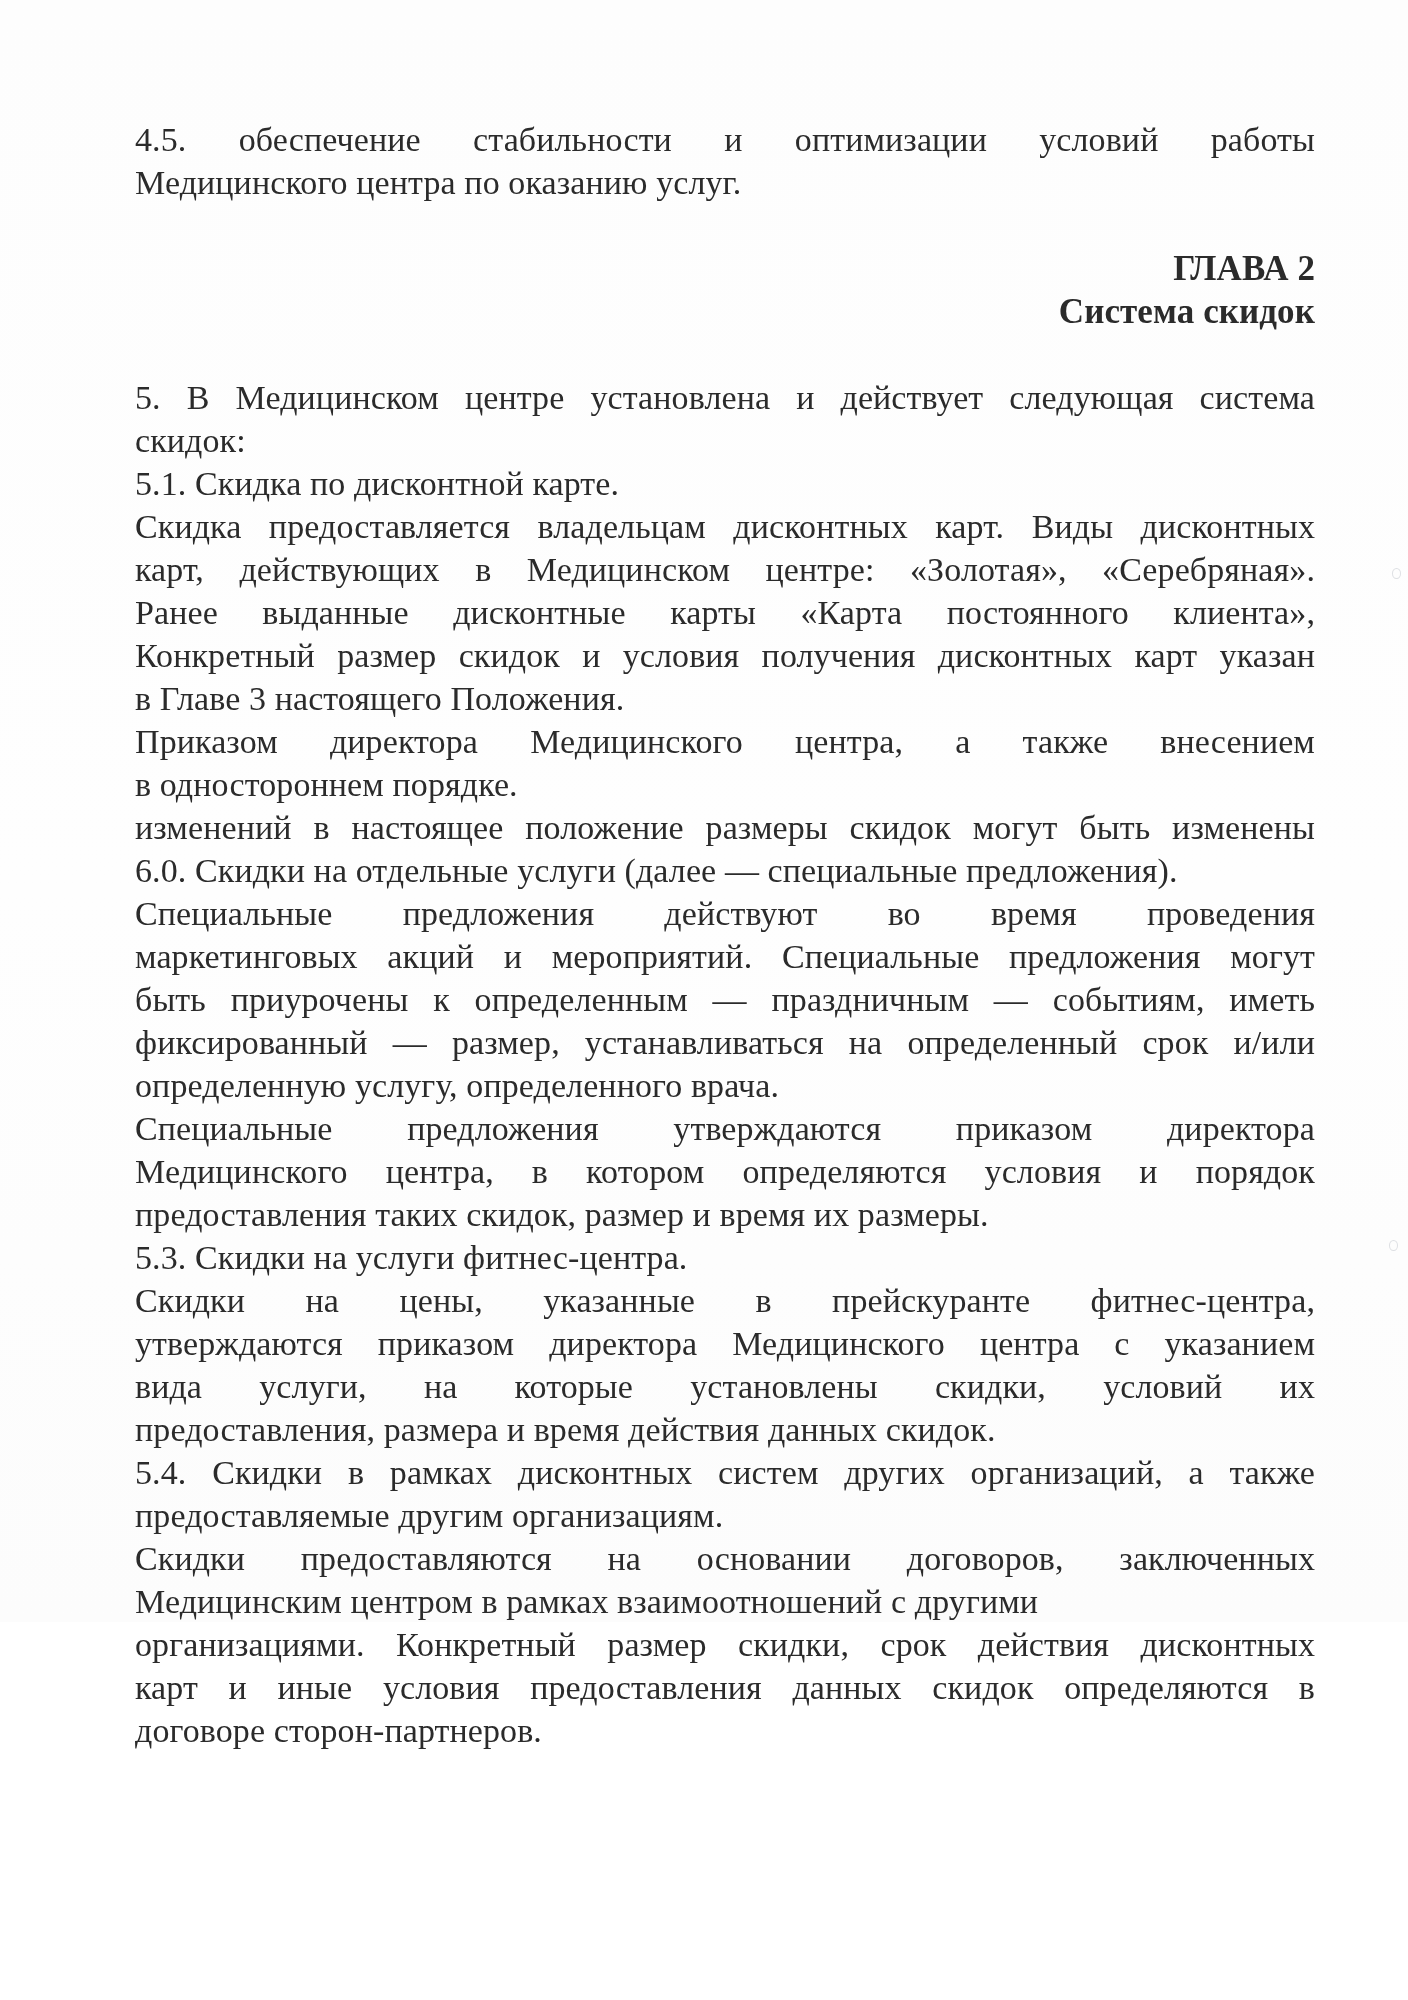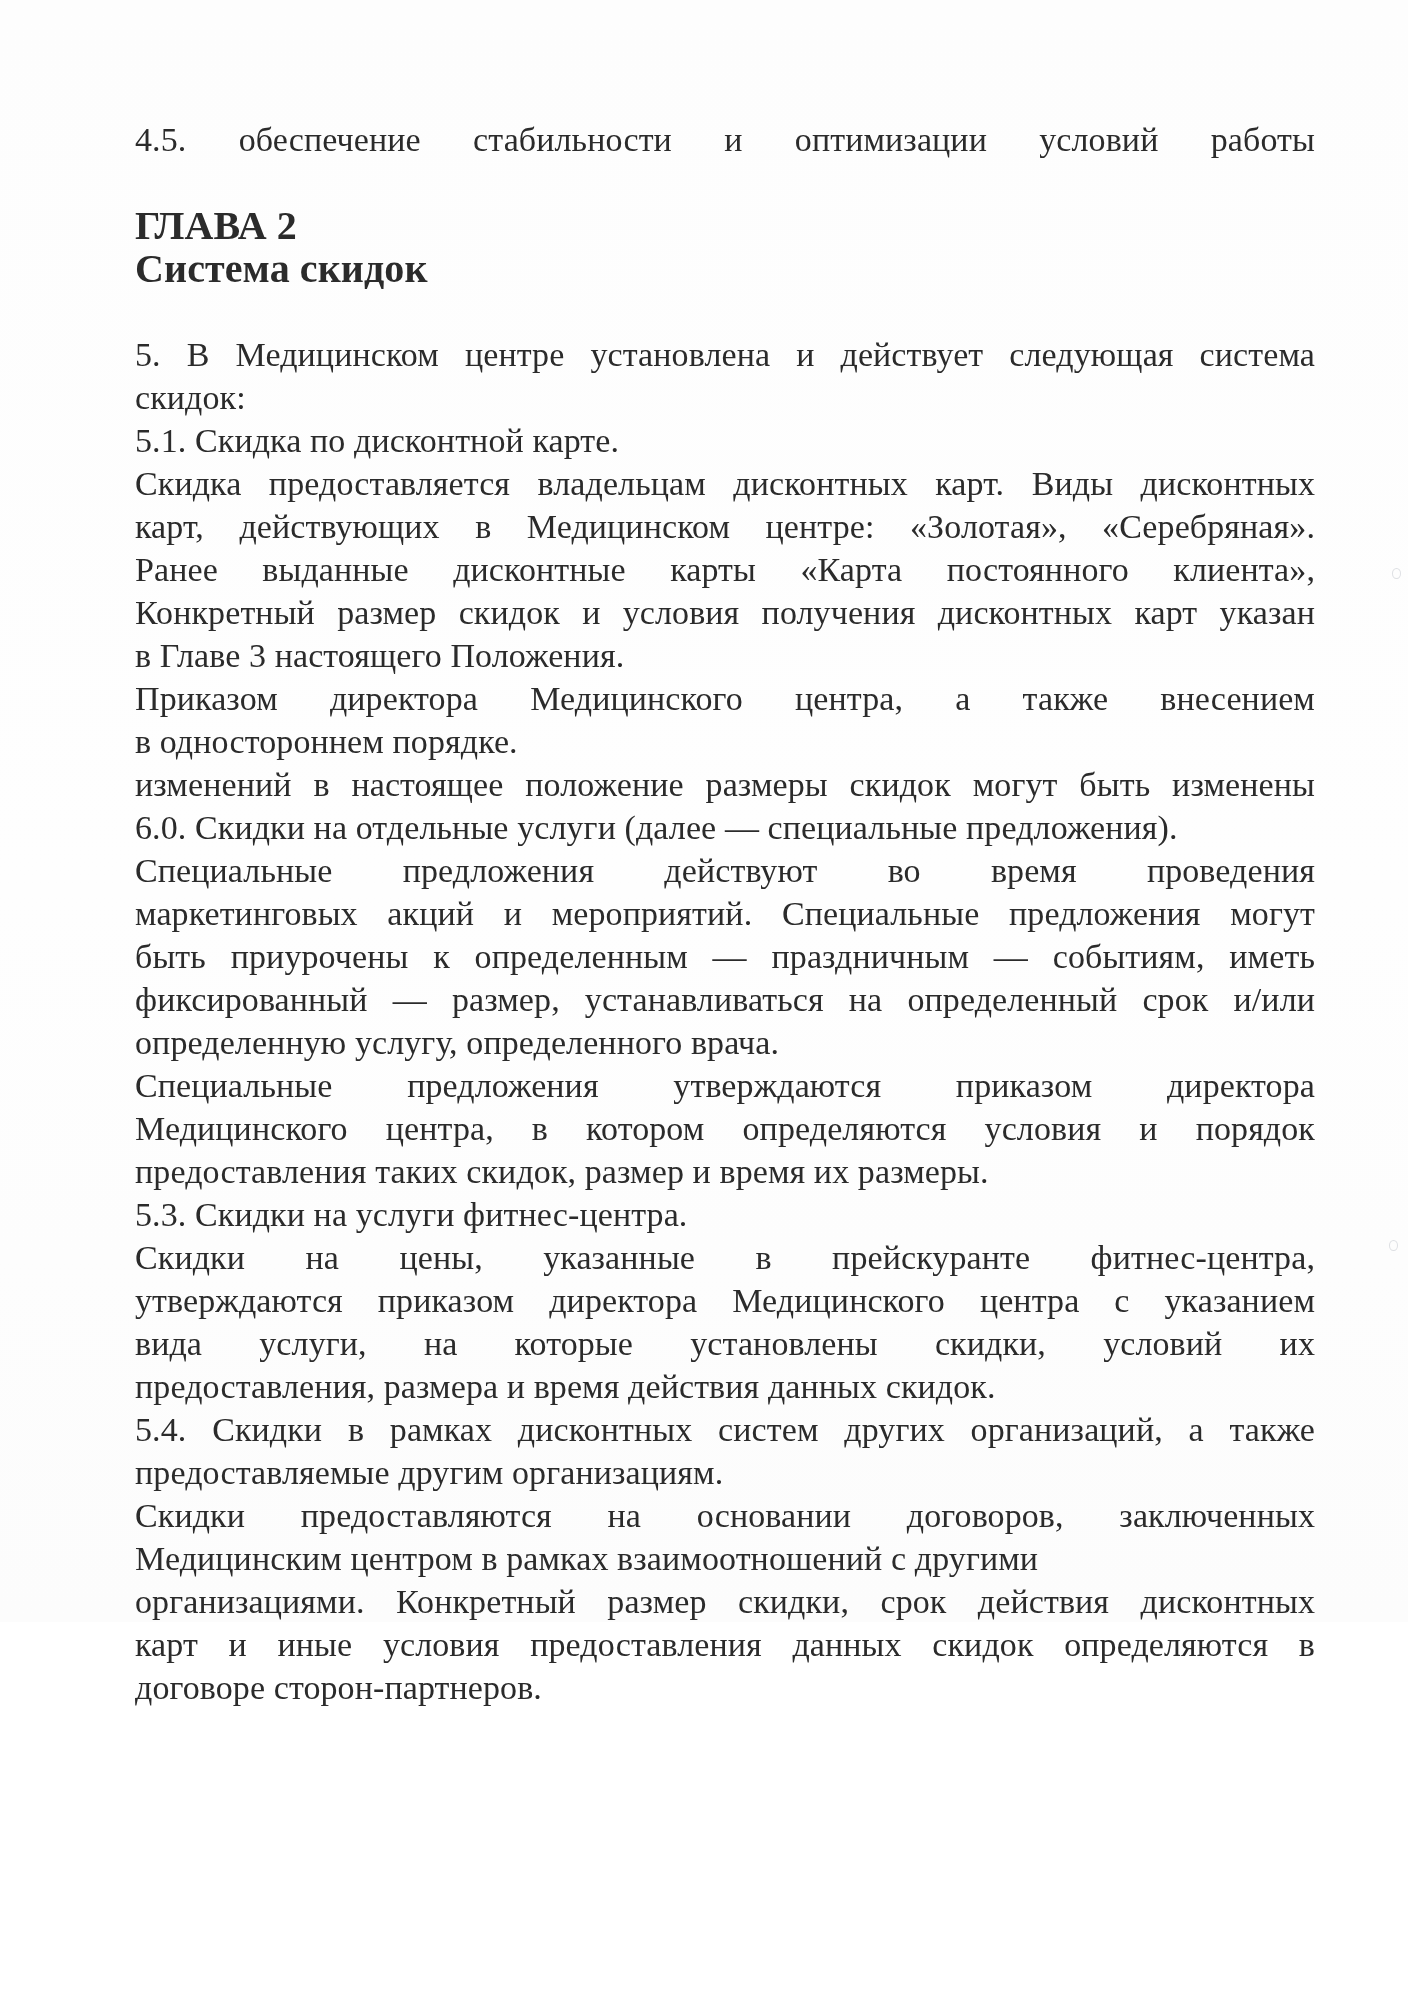--- a/index.html
+++ b/index.html
@@ -61,6 +61,7 @@
   <div class="content">
       <div class="block para">
         <div class="line j">4.5. обеспечение стабильности и оптимизации условий работы</div>
+        <div class="line">Медицинского центра по оказанию услуг.</div>
       </div>
       <div class="block spacer"></div>
       <div class="block heading">

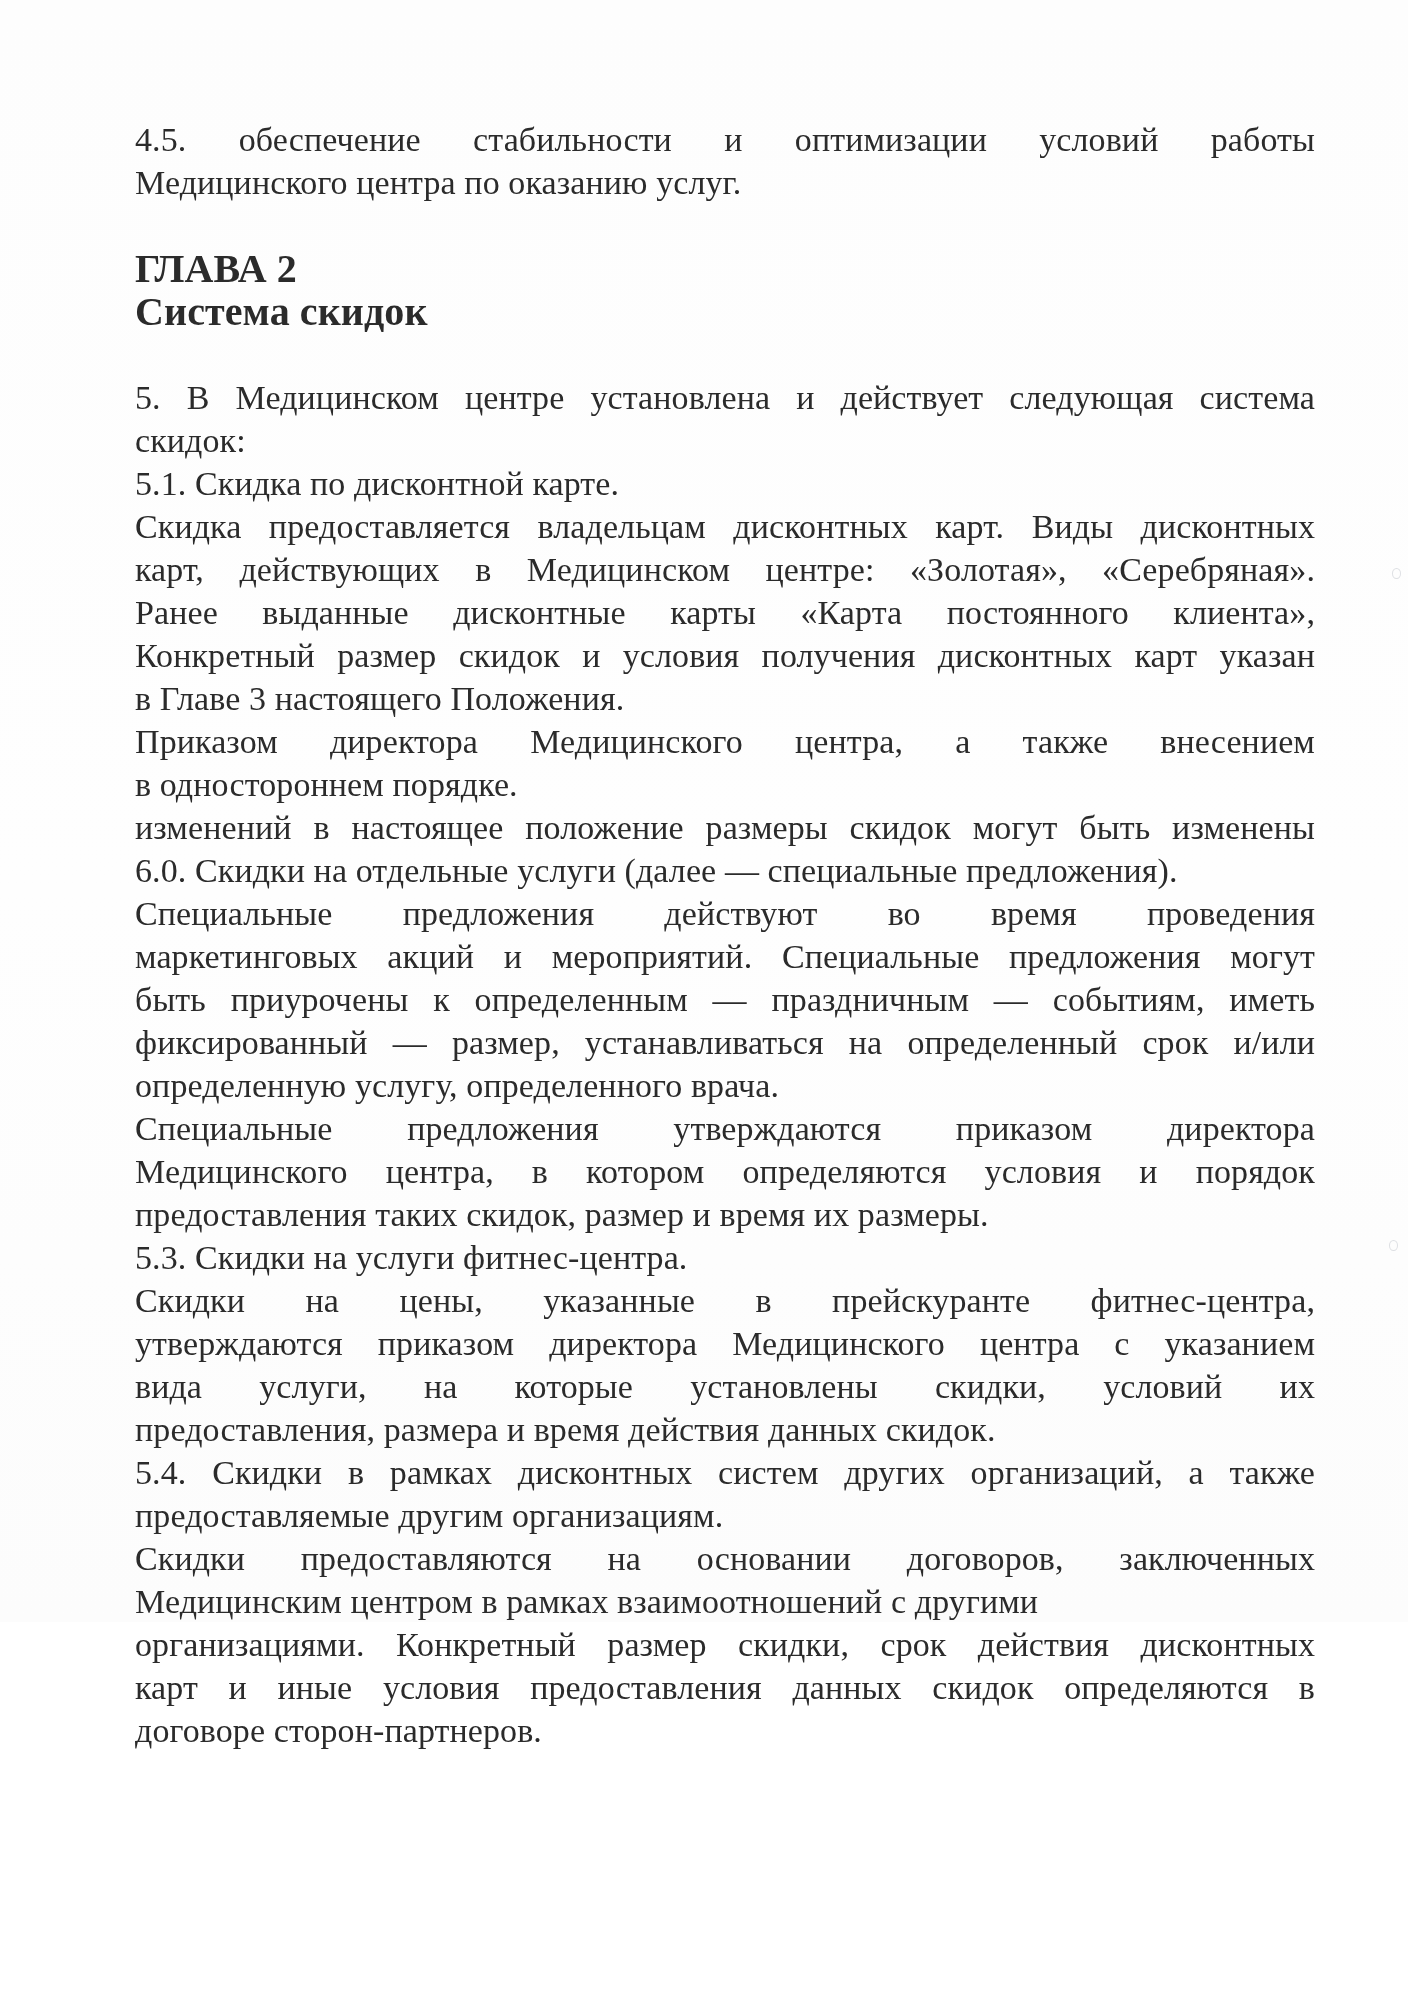--- a/index.html
+++ b/index.html
@@ -38,9 +38,9 @@
     text-justify: inter-word;
   }
   .heading .line {
-    text-align: left;
+    text-align: right;
     font-weight: bold;
-    font-size: 40px;
+    font-size: 35px;
   }
   
   .speck {

